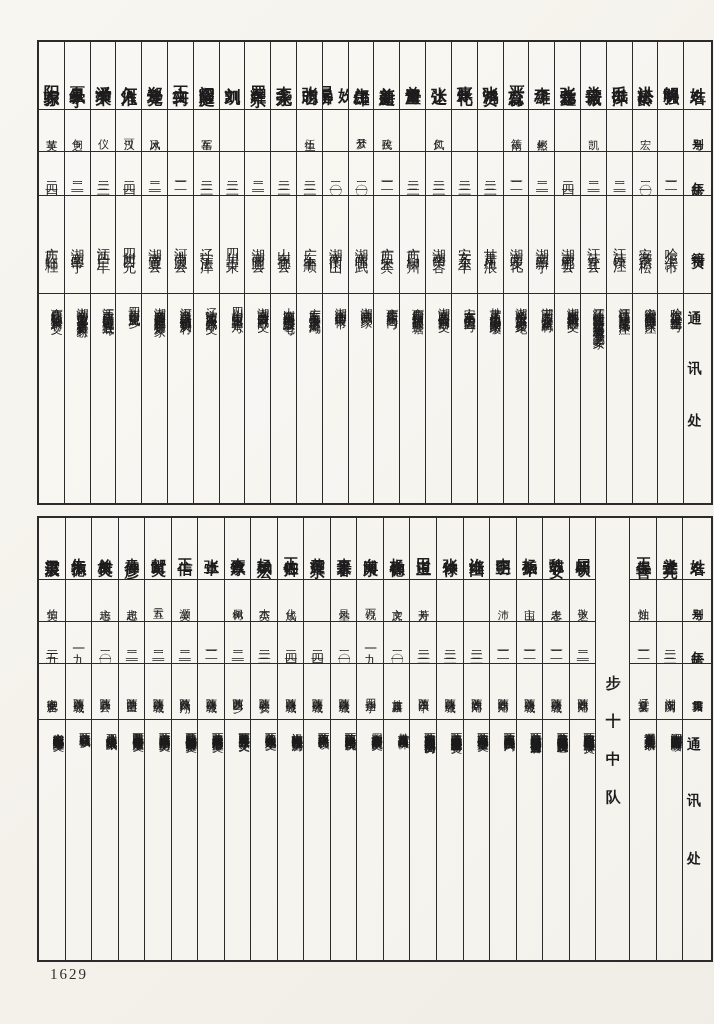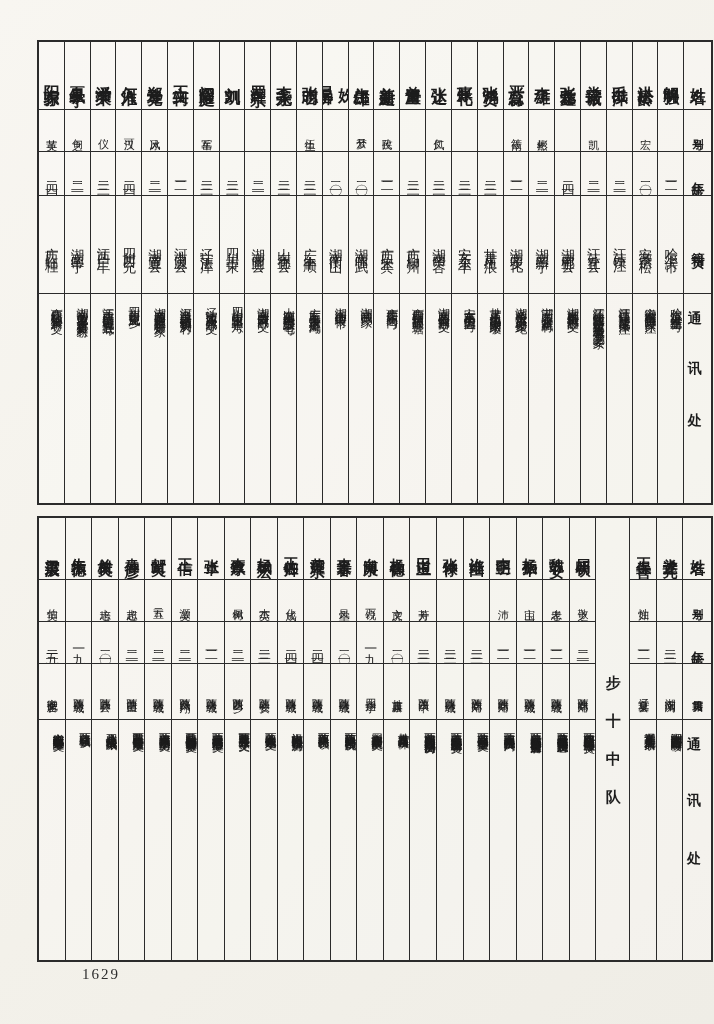--- a/index.html
+++ b/index.html
@@ -76,7 +76,7 @@
   .cell.unit .vtext{font-size:15px;font-weight:700;letter-spacing:38px;}
   .page-number{
     position:absolute;left:50px;top:966px;
-    font-size:15px;letter-spacing:2px;color:#2e2e2e;margin-left:32px;
+    font-size:15px;letter-spacing:2px;color:#2e2e2e;
   }
 </style>
 </head>

